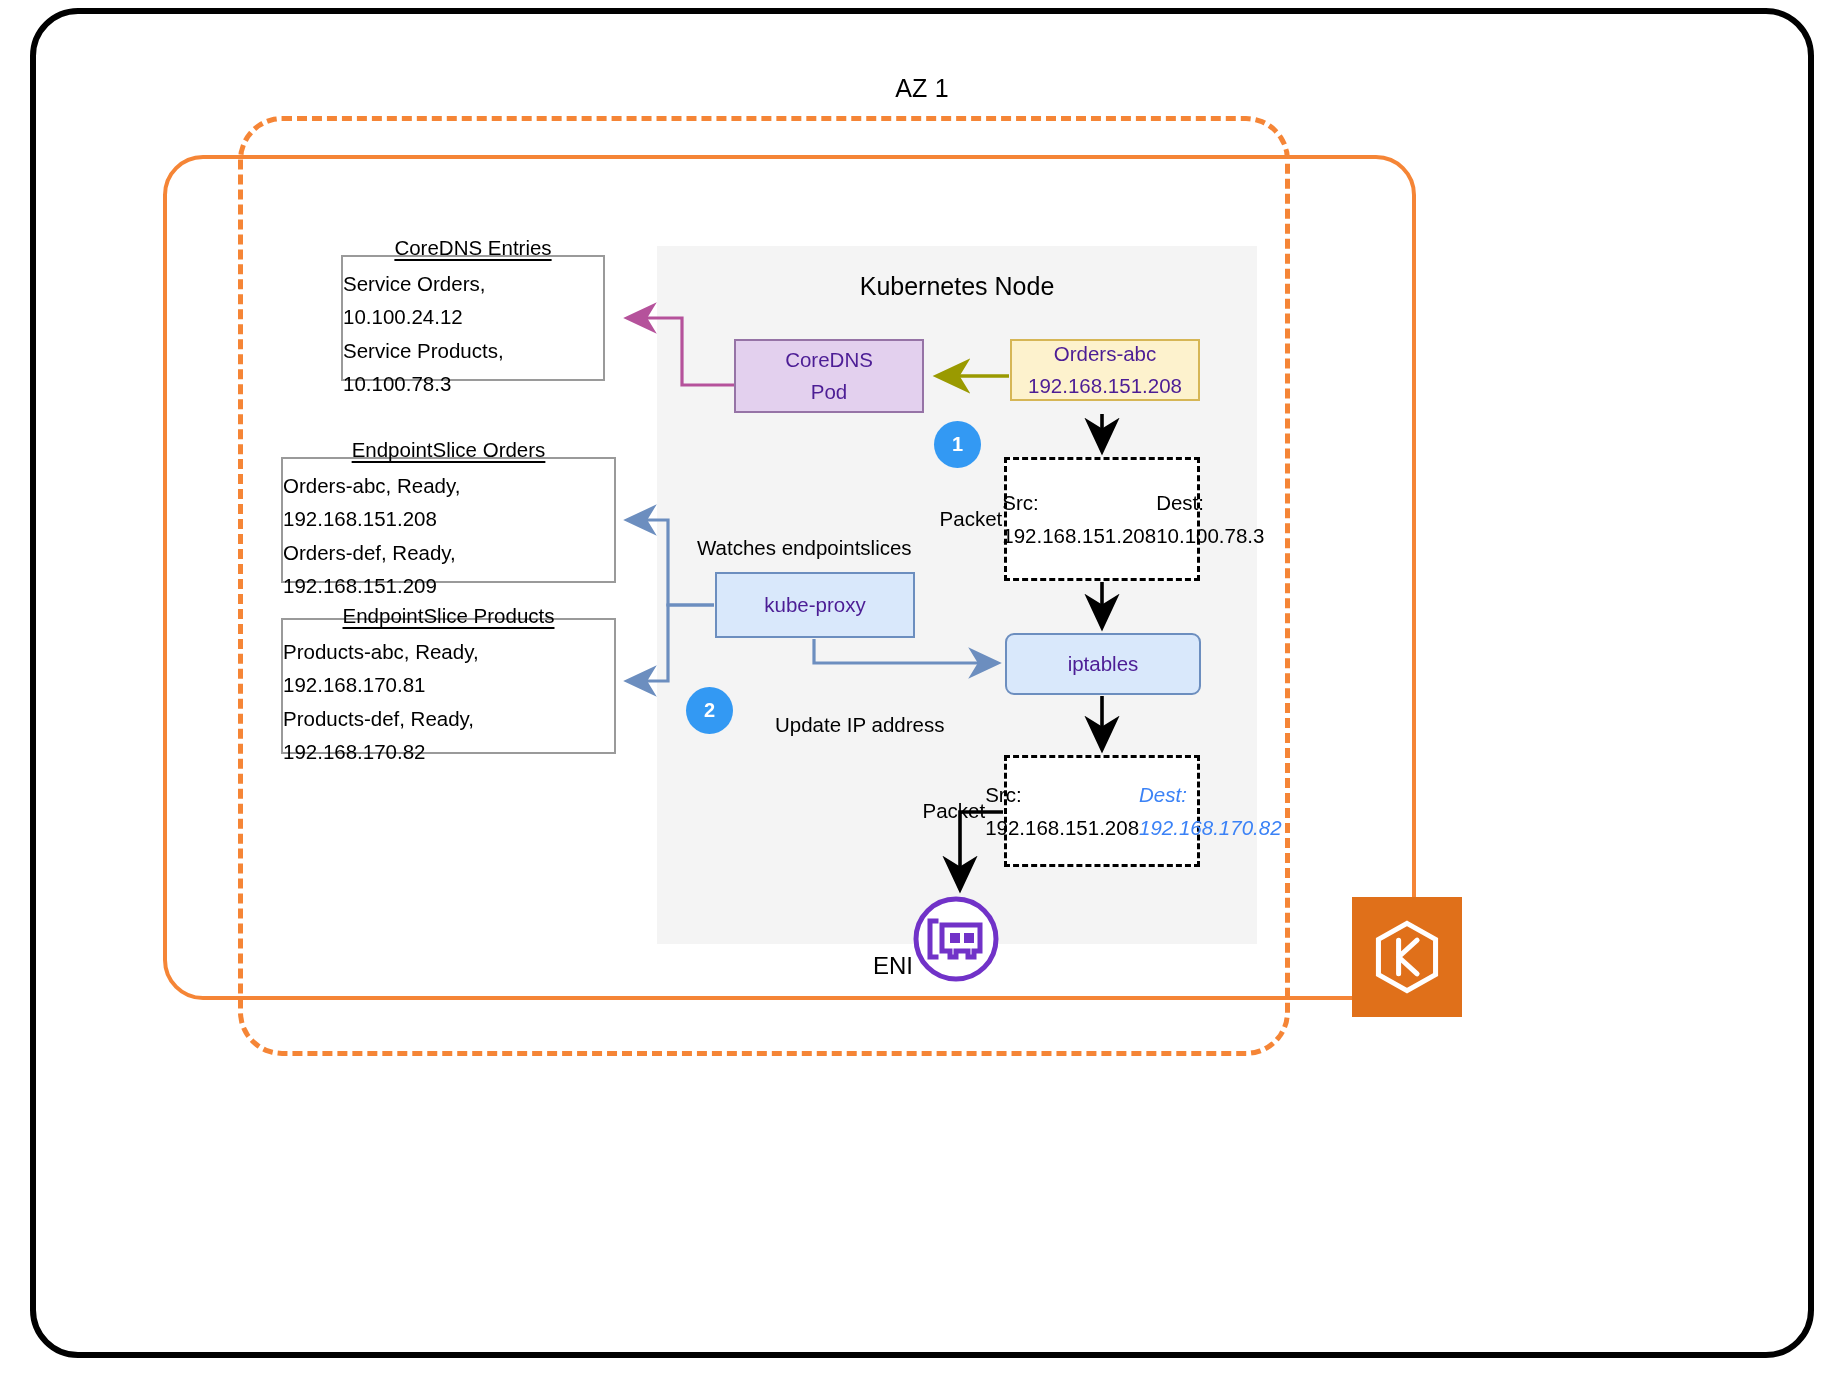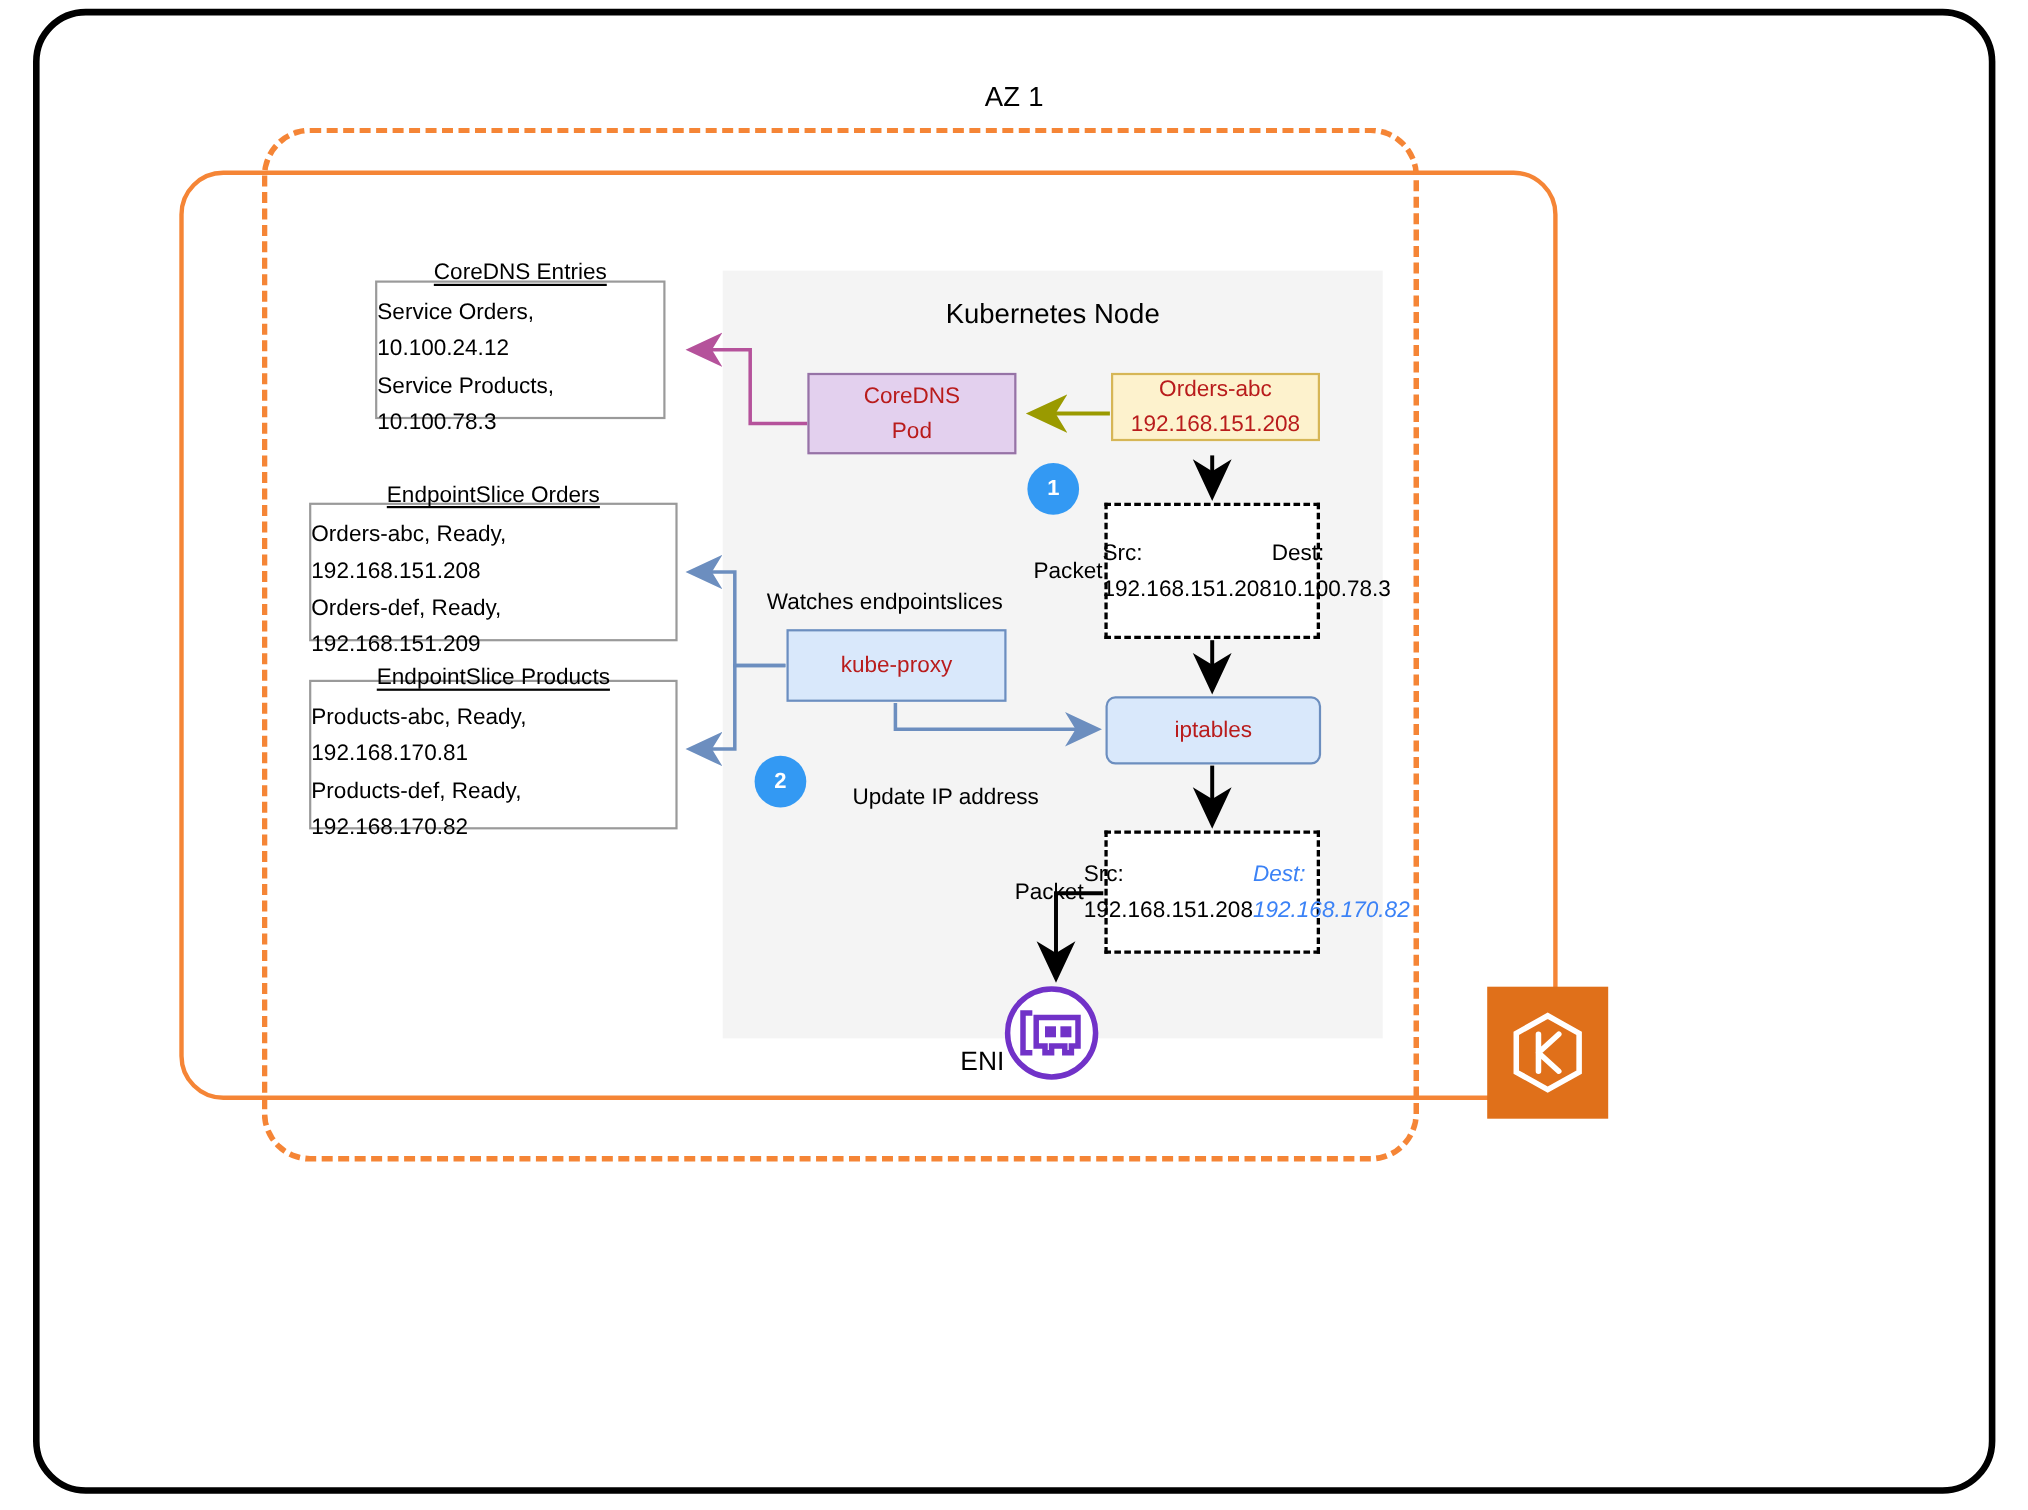--- a/index.html
+++ b/index.html
@@ -53,7 +53,7 @@
   
   .nodebox{
     position:absolute;box-sizing:border-box;display:flex;flex-direction:column;
-    align-items:center;justify-content:center;font-size:20.5px;color:#b91c1c;
+    align-items:center;justify-content:center;font-size:20.5px;color:#4c1d95;
     line-height:1.55;
   }
   .box-coredns-pod{

